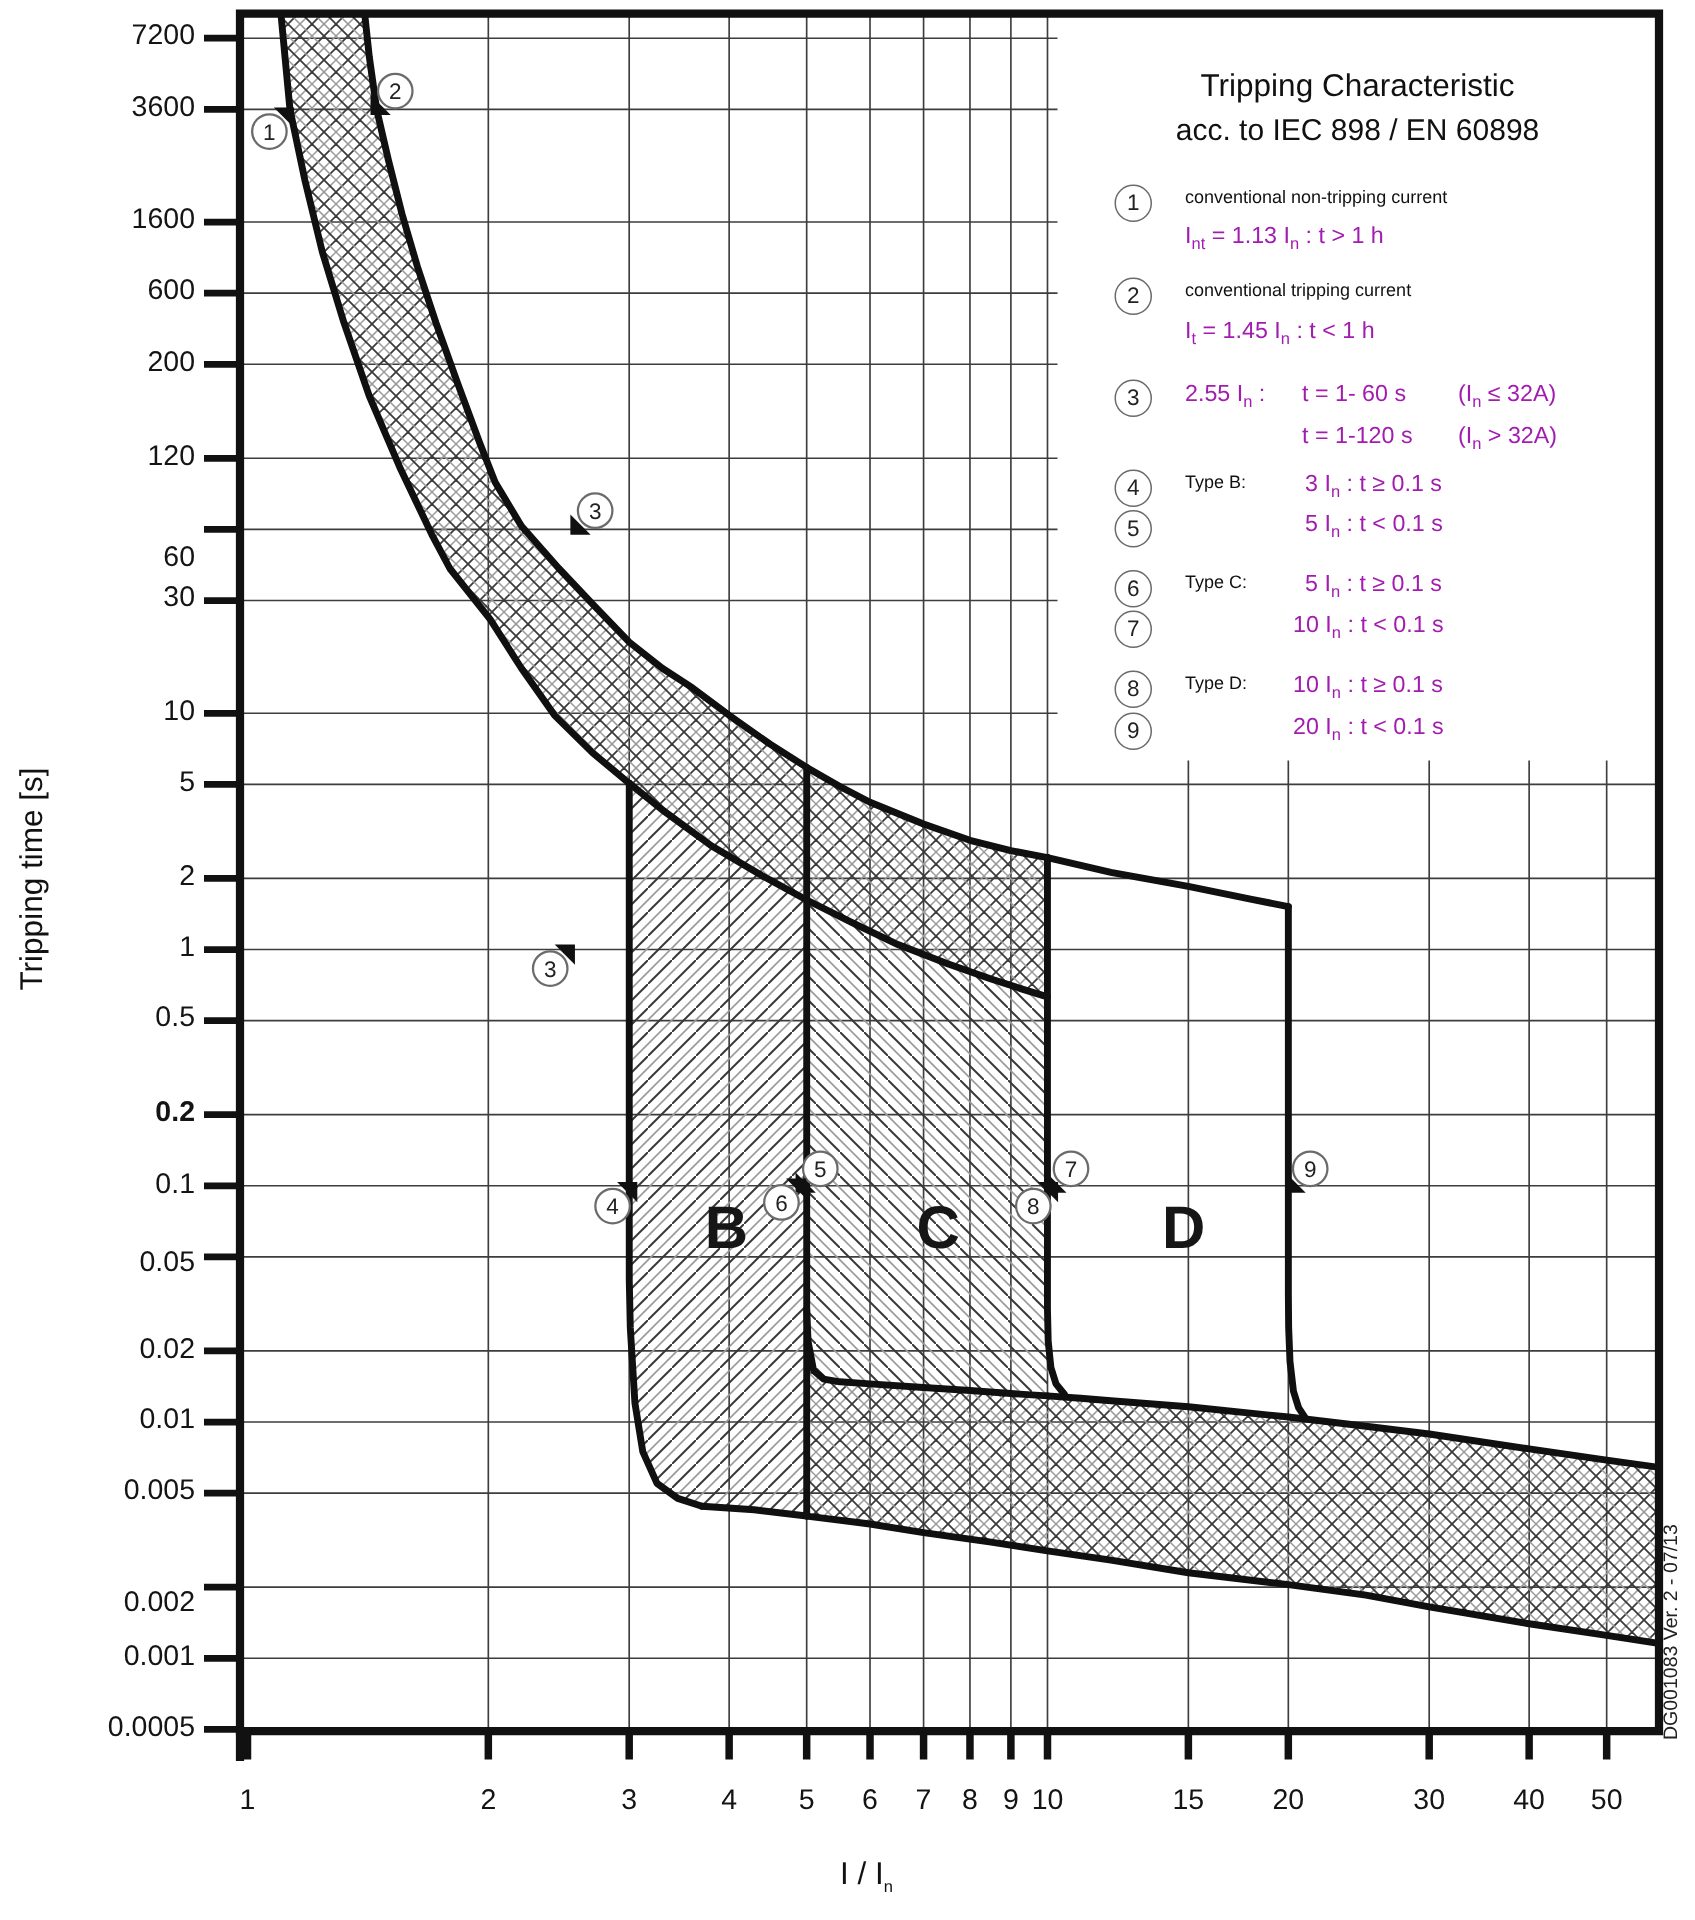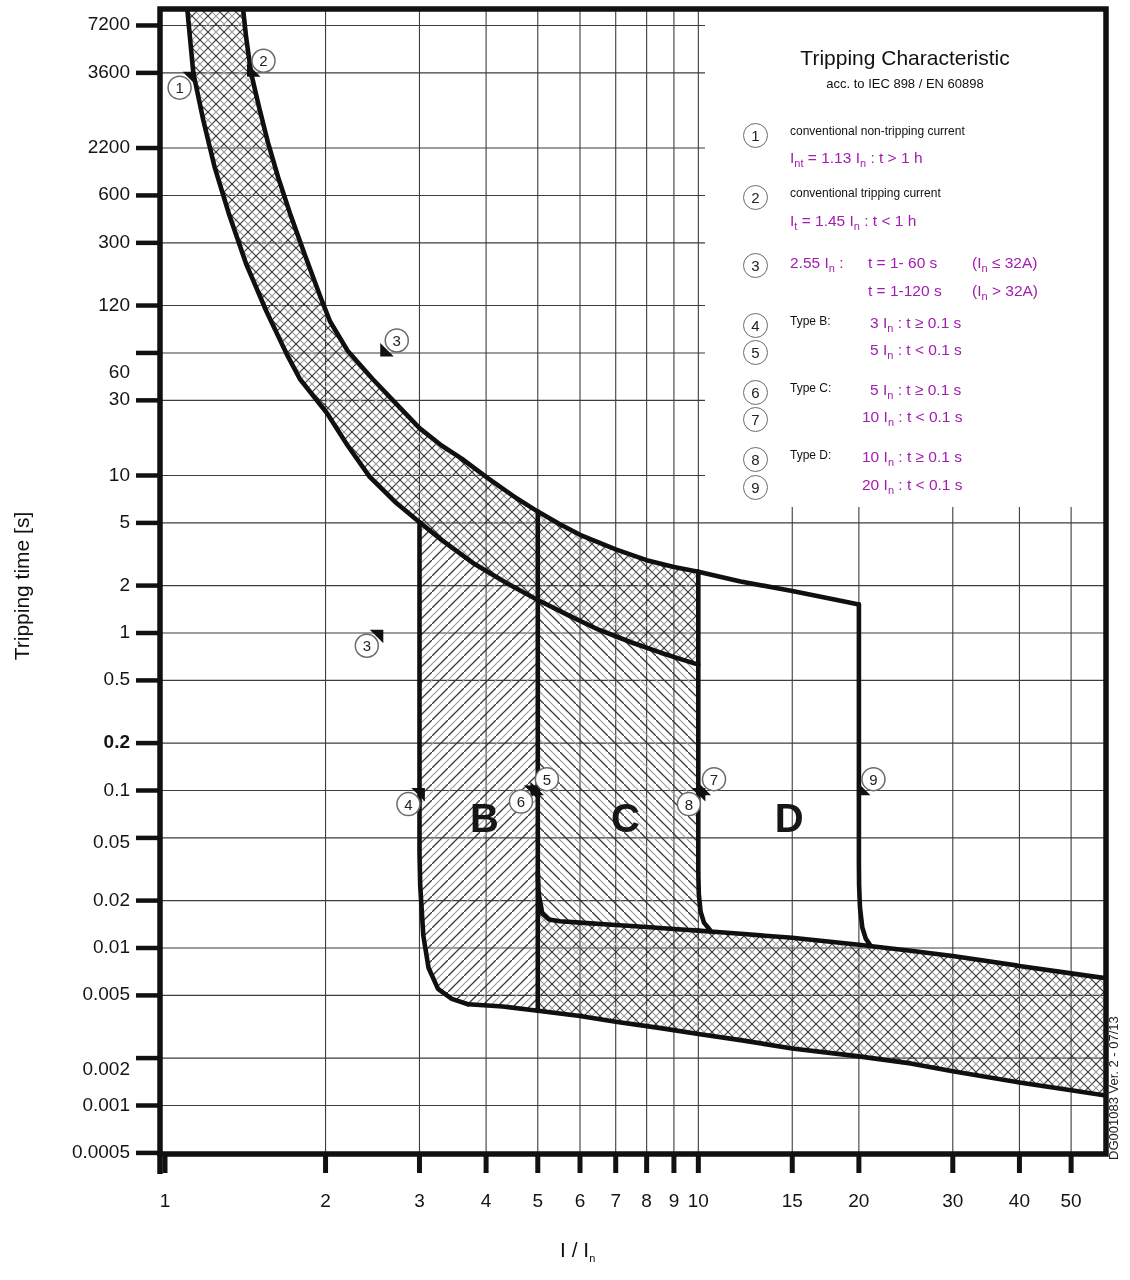--- a/index.html
+++ b/index.html
@@ -16,7 +16,7 @@
   .watermark{position:absolute;left:1106px;top:1160px;transform:rotate(-90deg);
              transform-origin:0 0;white-space:nowrap;font-size:13px;color:#222;}
   .lg-title{position:absolute;left:700px;top:46px;width:410px;text-align:center;font-size:21px;color:#111;}
-  .lg-sub{position:absolute;left:700px;top:76px;width:410px;text-align:center;font-size:13px;color:#111;}
+  .lg-sub{position:absolute;left:700px;top:76px;width:410px;text-align:center;font-size:20px;color:#111;}
   .lgc{position:absolute;width:23px;height:23px;border:1.5px solid #6b6b6b;border-radius:50%;
        text-align:center;line-height:23px;font-size:15px;color:#222;background:#fff;}
   .lgt{position:absolute;font-size:12px;color:#111;white-space:nowrap;}

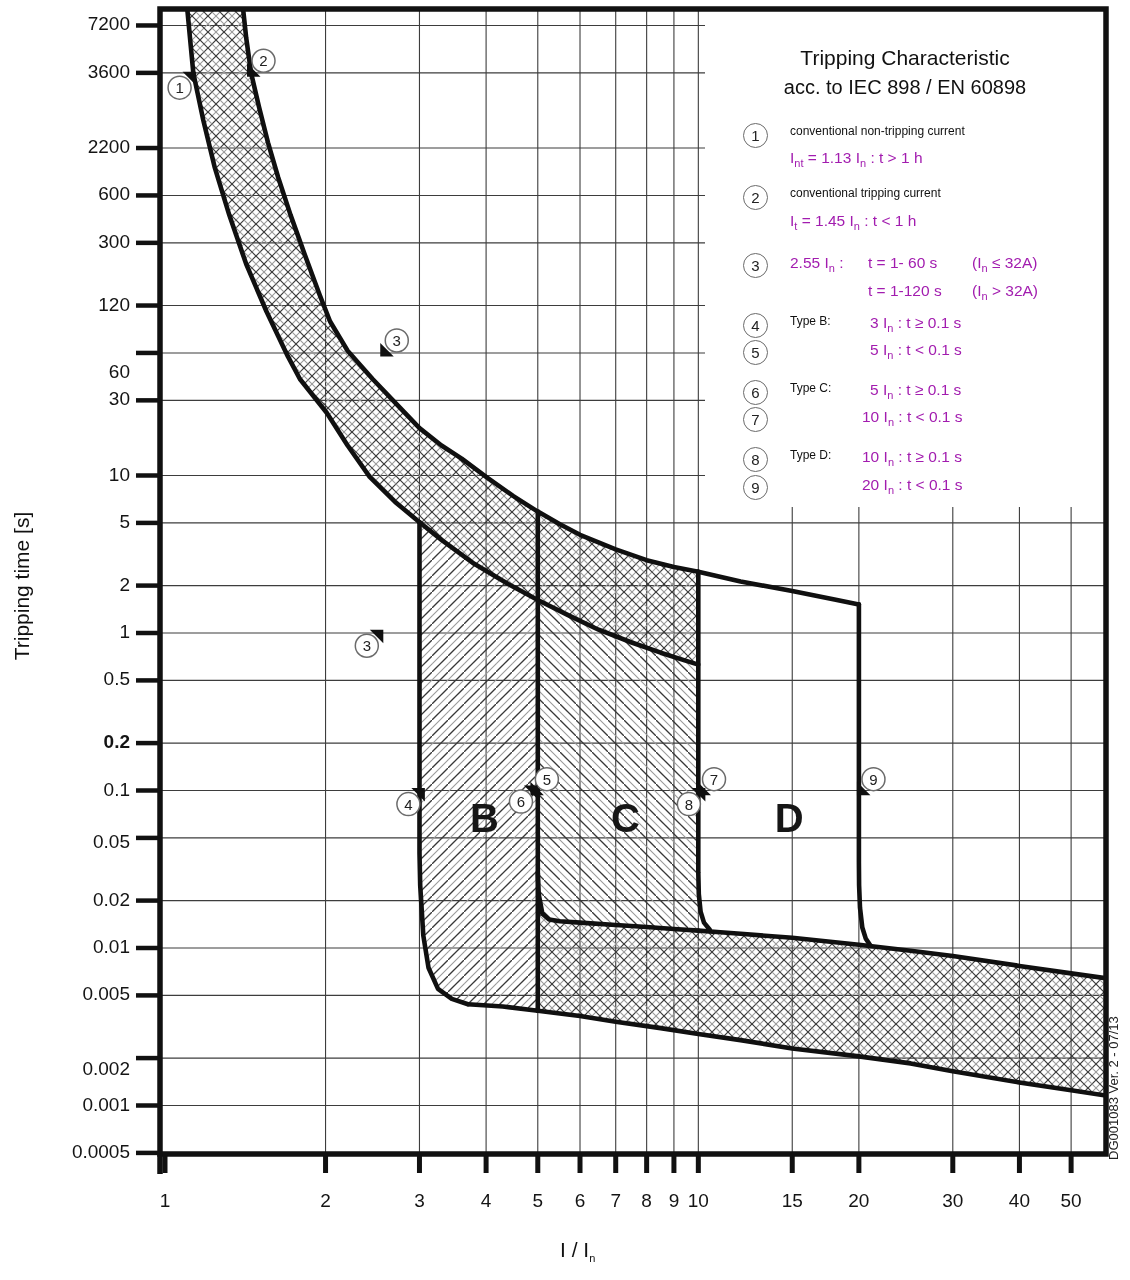--- a/index.html
+++ b/index.html
@@ -218,7 +218,7 @@
   <div id="ylabels">
       <div class="ytick" style="left: 34px; top: 13.4701px;">7200</div>
       <div class="ytick" style="left: 34px; top: 60.8824px;">3600</div>
-      <div class="ytick" style="left: 34px; top: 136.029px;">2200</div>
+      <div class="ytick" style="left: 34px; top: 136.029px;">1600</div>
       <div class="ytick" style="left: 34px; top: 183.441px;">600</div>
       <div class="ytick" style="left: 34px; top: 230.853px;">300</div>
       <div class="ytick" style="left: 34px; top: 293.529px;">120</div>

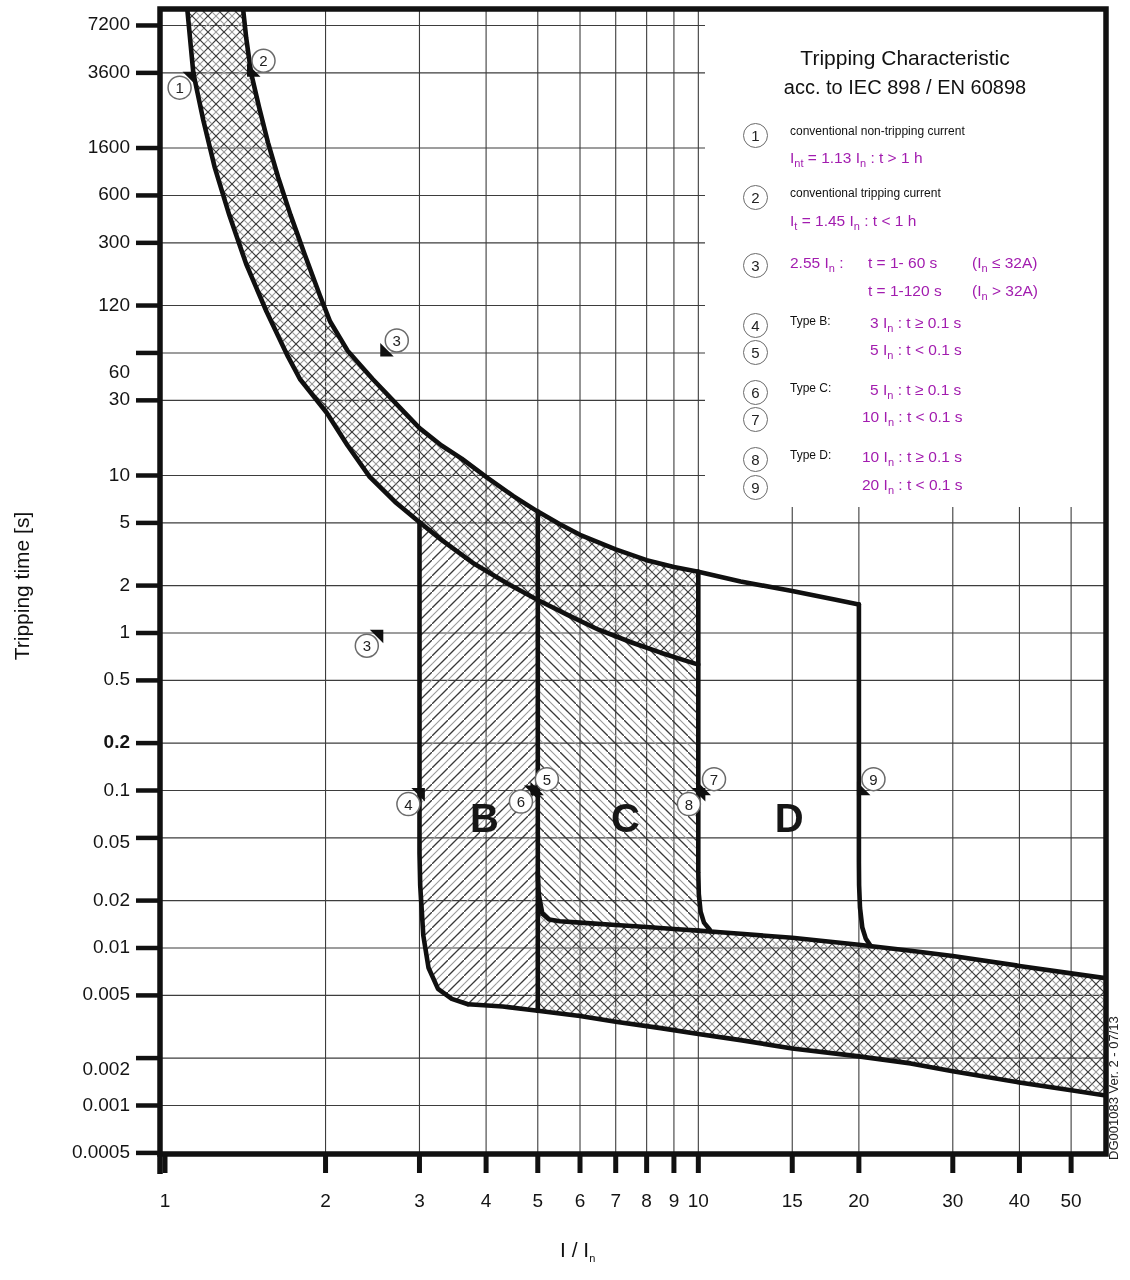--- a/index.html
+++ b/index.html
@@ -220,7 +220,7 @@
       <div class="ytick" style="left: 34px; top: 60.8824px;">3600</div>
       <div class="ytick" style="left: 34px; top: 136.029px;">1600</div>
       <div class="ytick" style="left: 34px; top: 183.441px;">600</div>
-      <div class="ytick" style="left: 34px; top: 230.853px;">300</div>
+      <div class="ytick" style="left: 34px; top: 230.853px;">200</div>
       <div class="ytick" style="left: 34px; top: 293.529px;">120</div>
       <div class="ytick" style="left: 34px; top: 361px;">60</div>
       <div class="ytick" style="left: 34px; top: 388.353px;">30</div>

